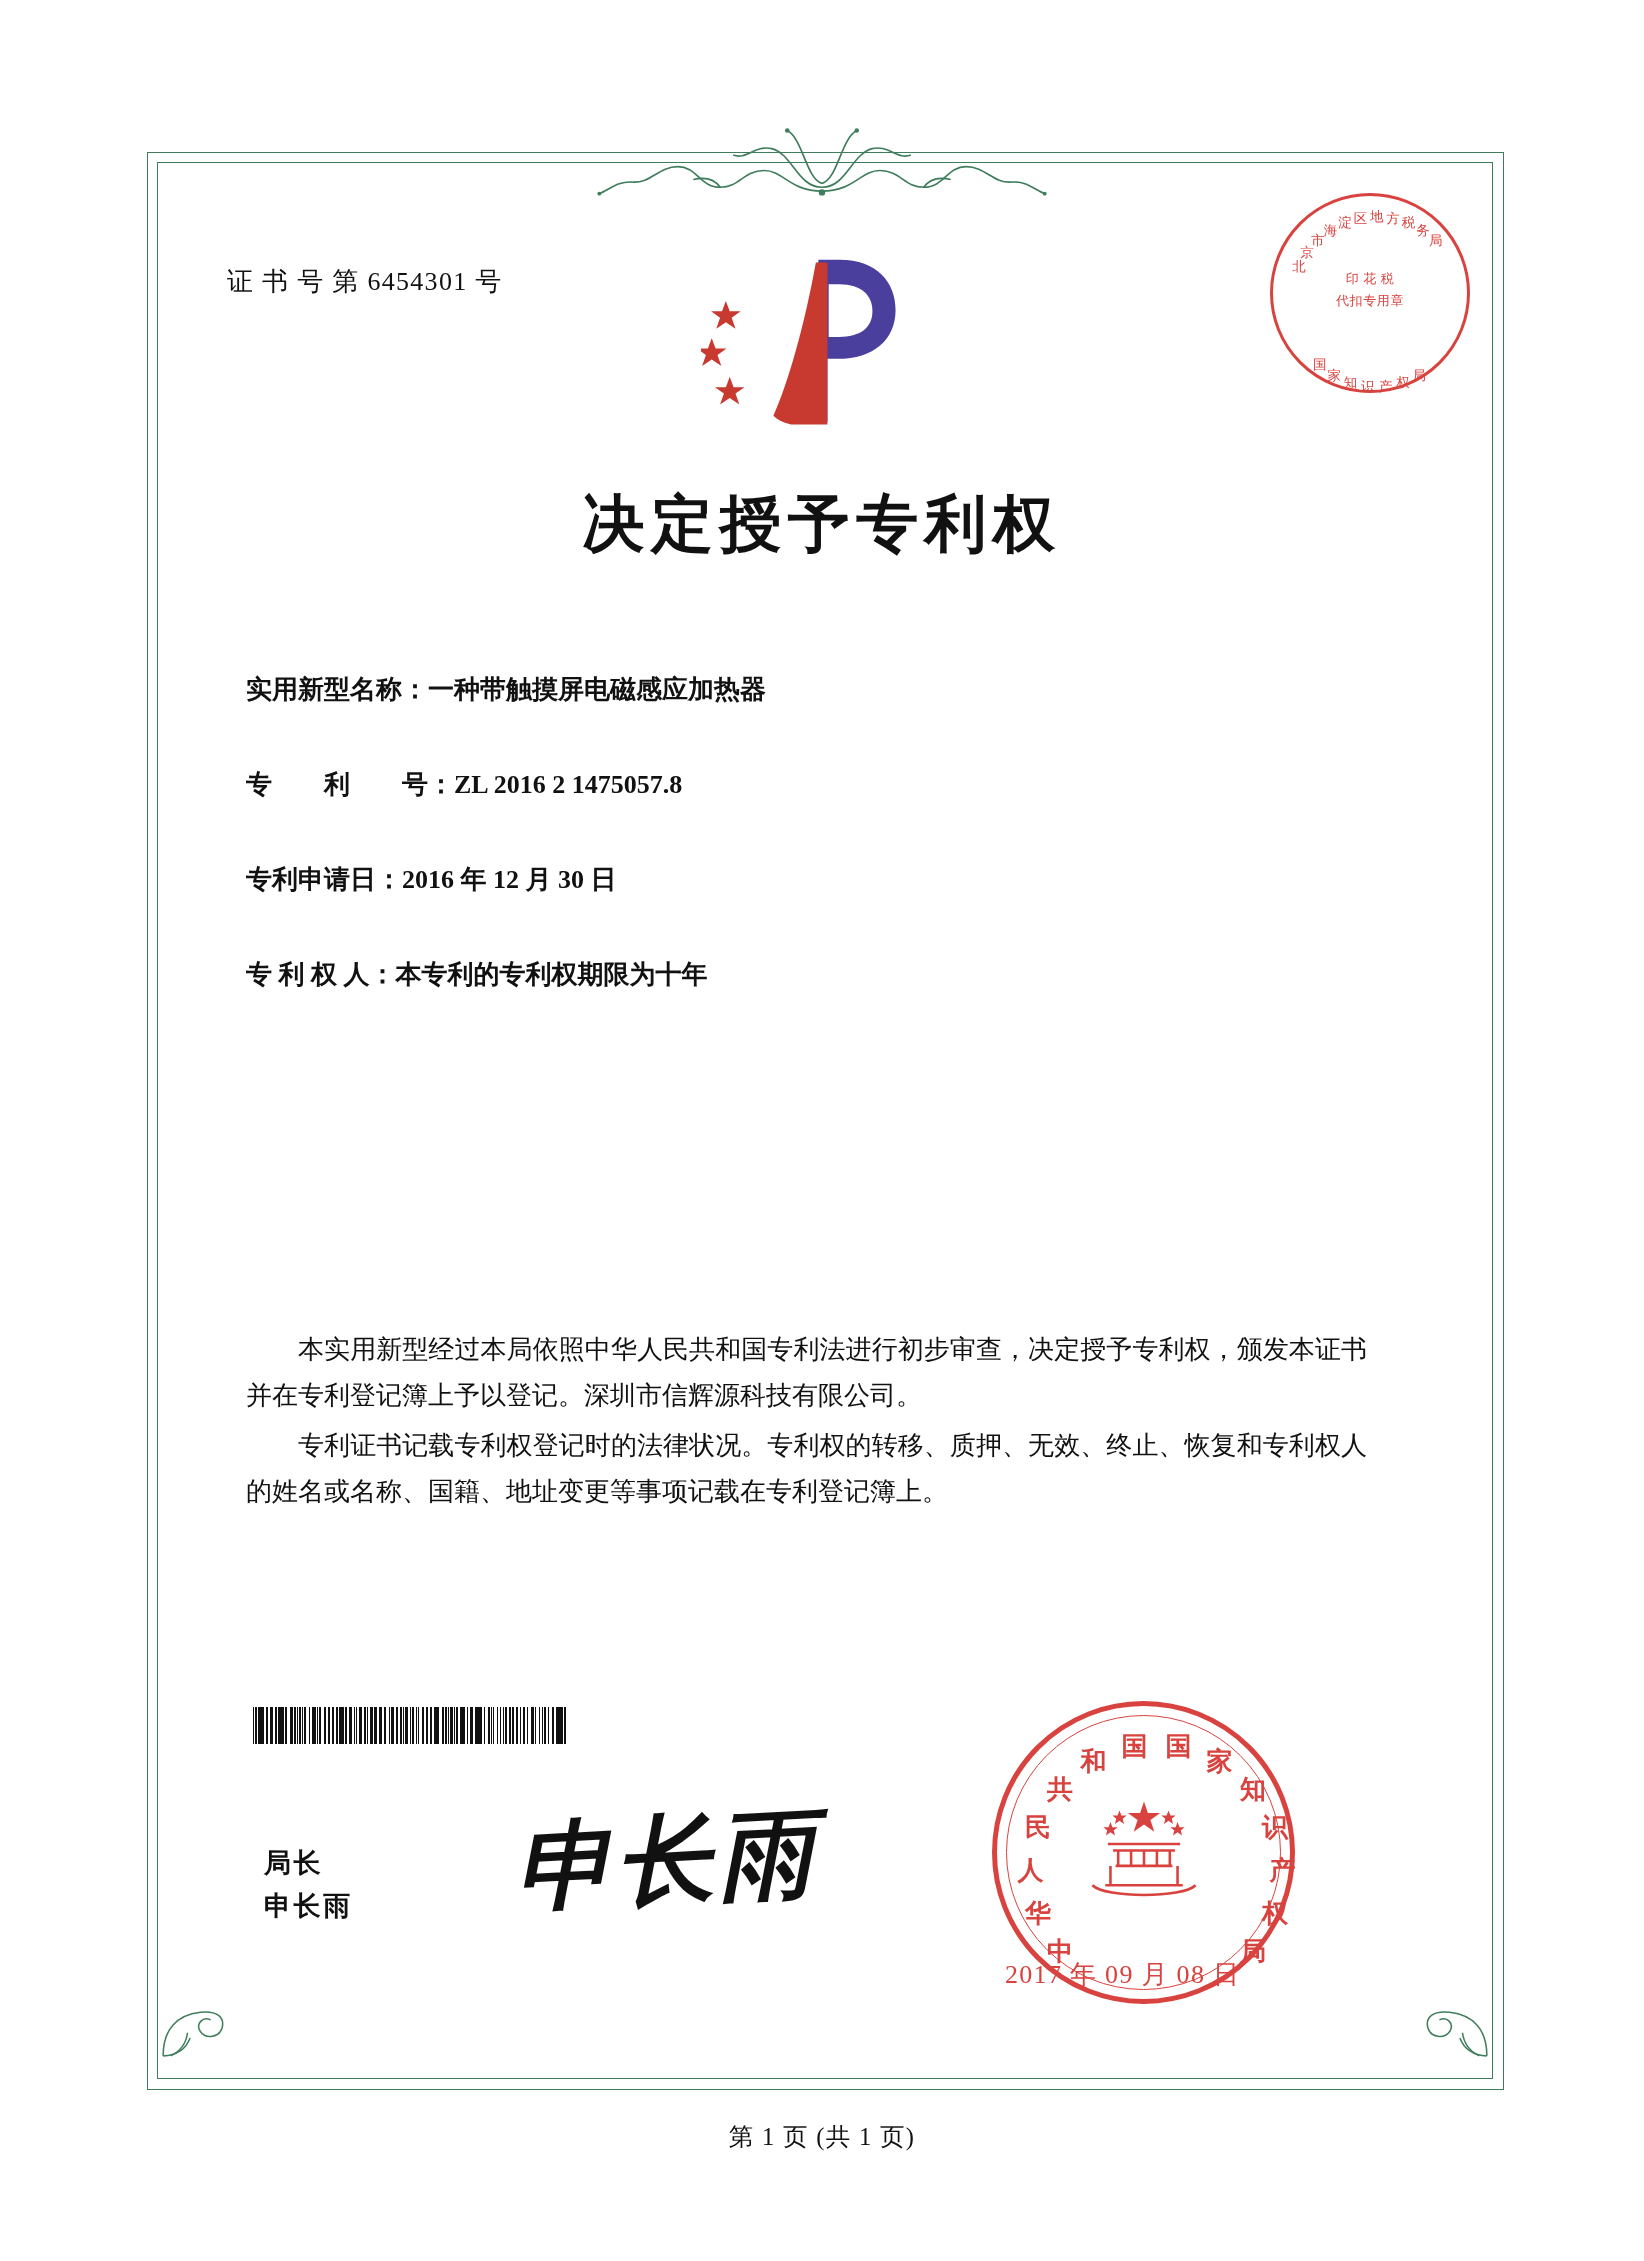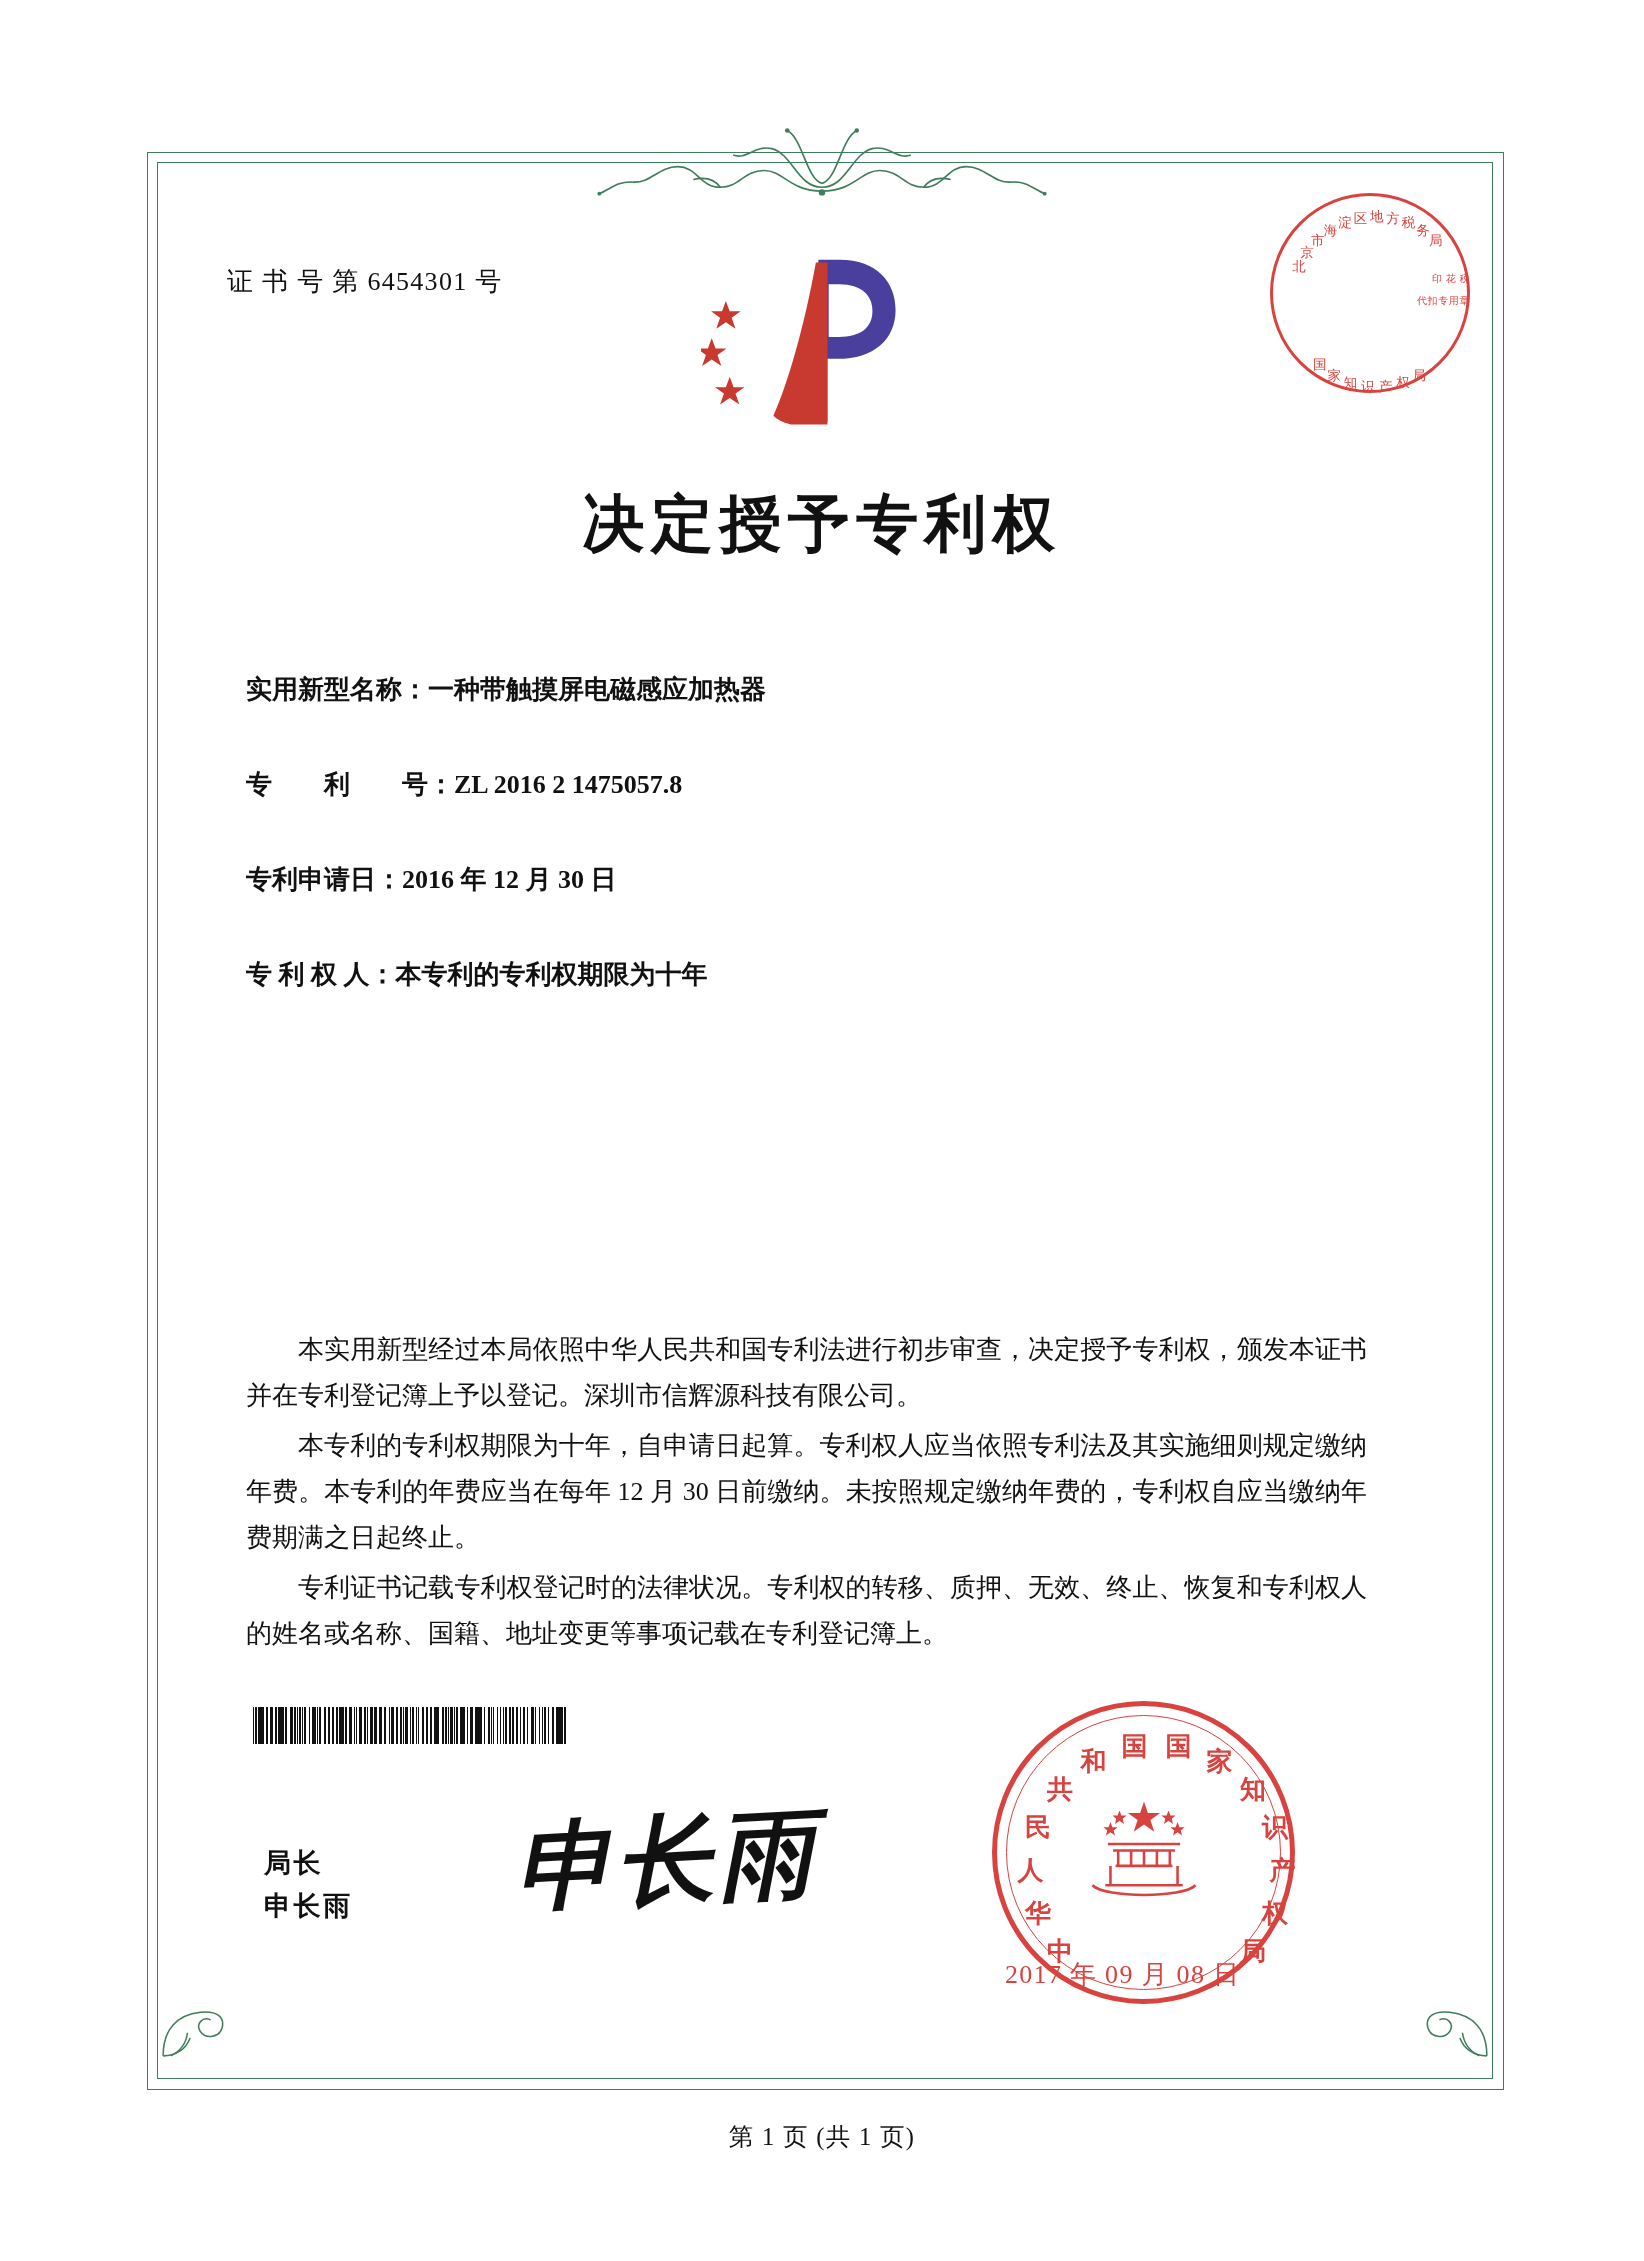--- a/index.html
+++ b/index.html
@@ -94,9 +94,9 @@
     position: absolute;
     left: 0; right: 0;
     top: 75px;
-    text-align: right;
+    text-align: center;
     color: #d8433f;
-    font-size: 10px;
+    font-size: 13px;
     line-height: 22px;
     letter-spacing: 0.6px;
   }

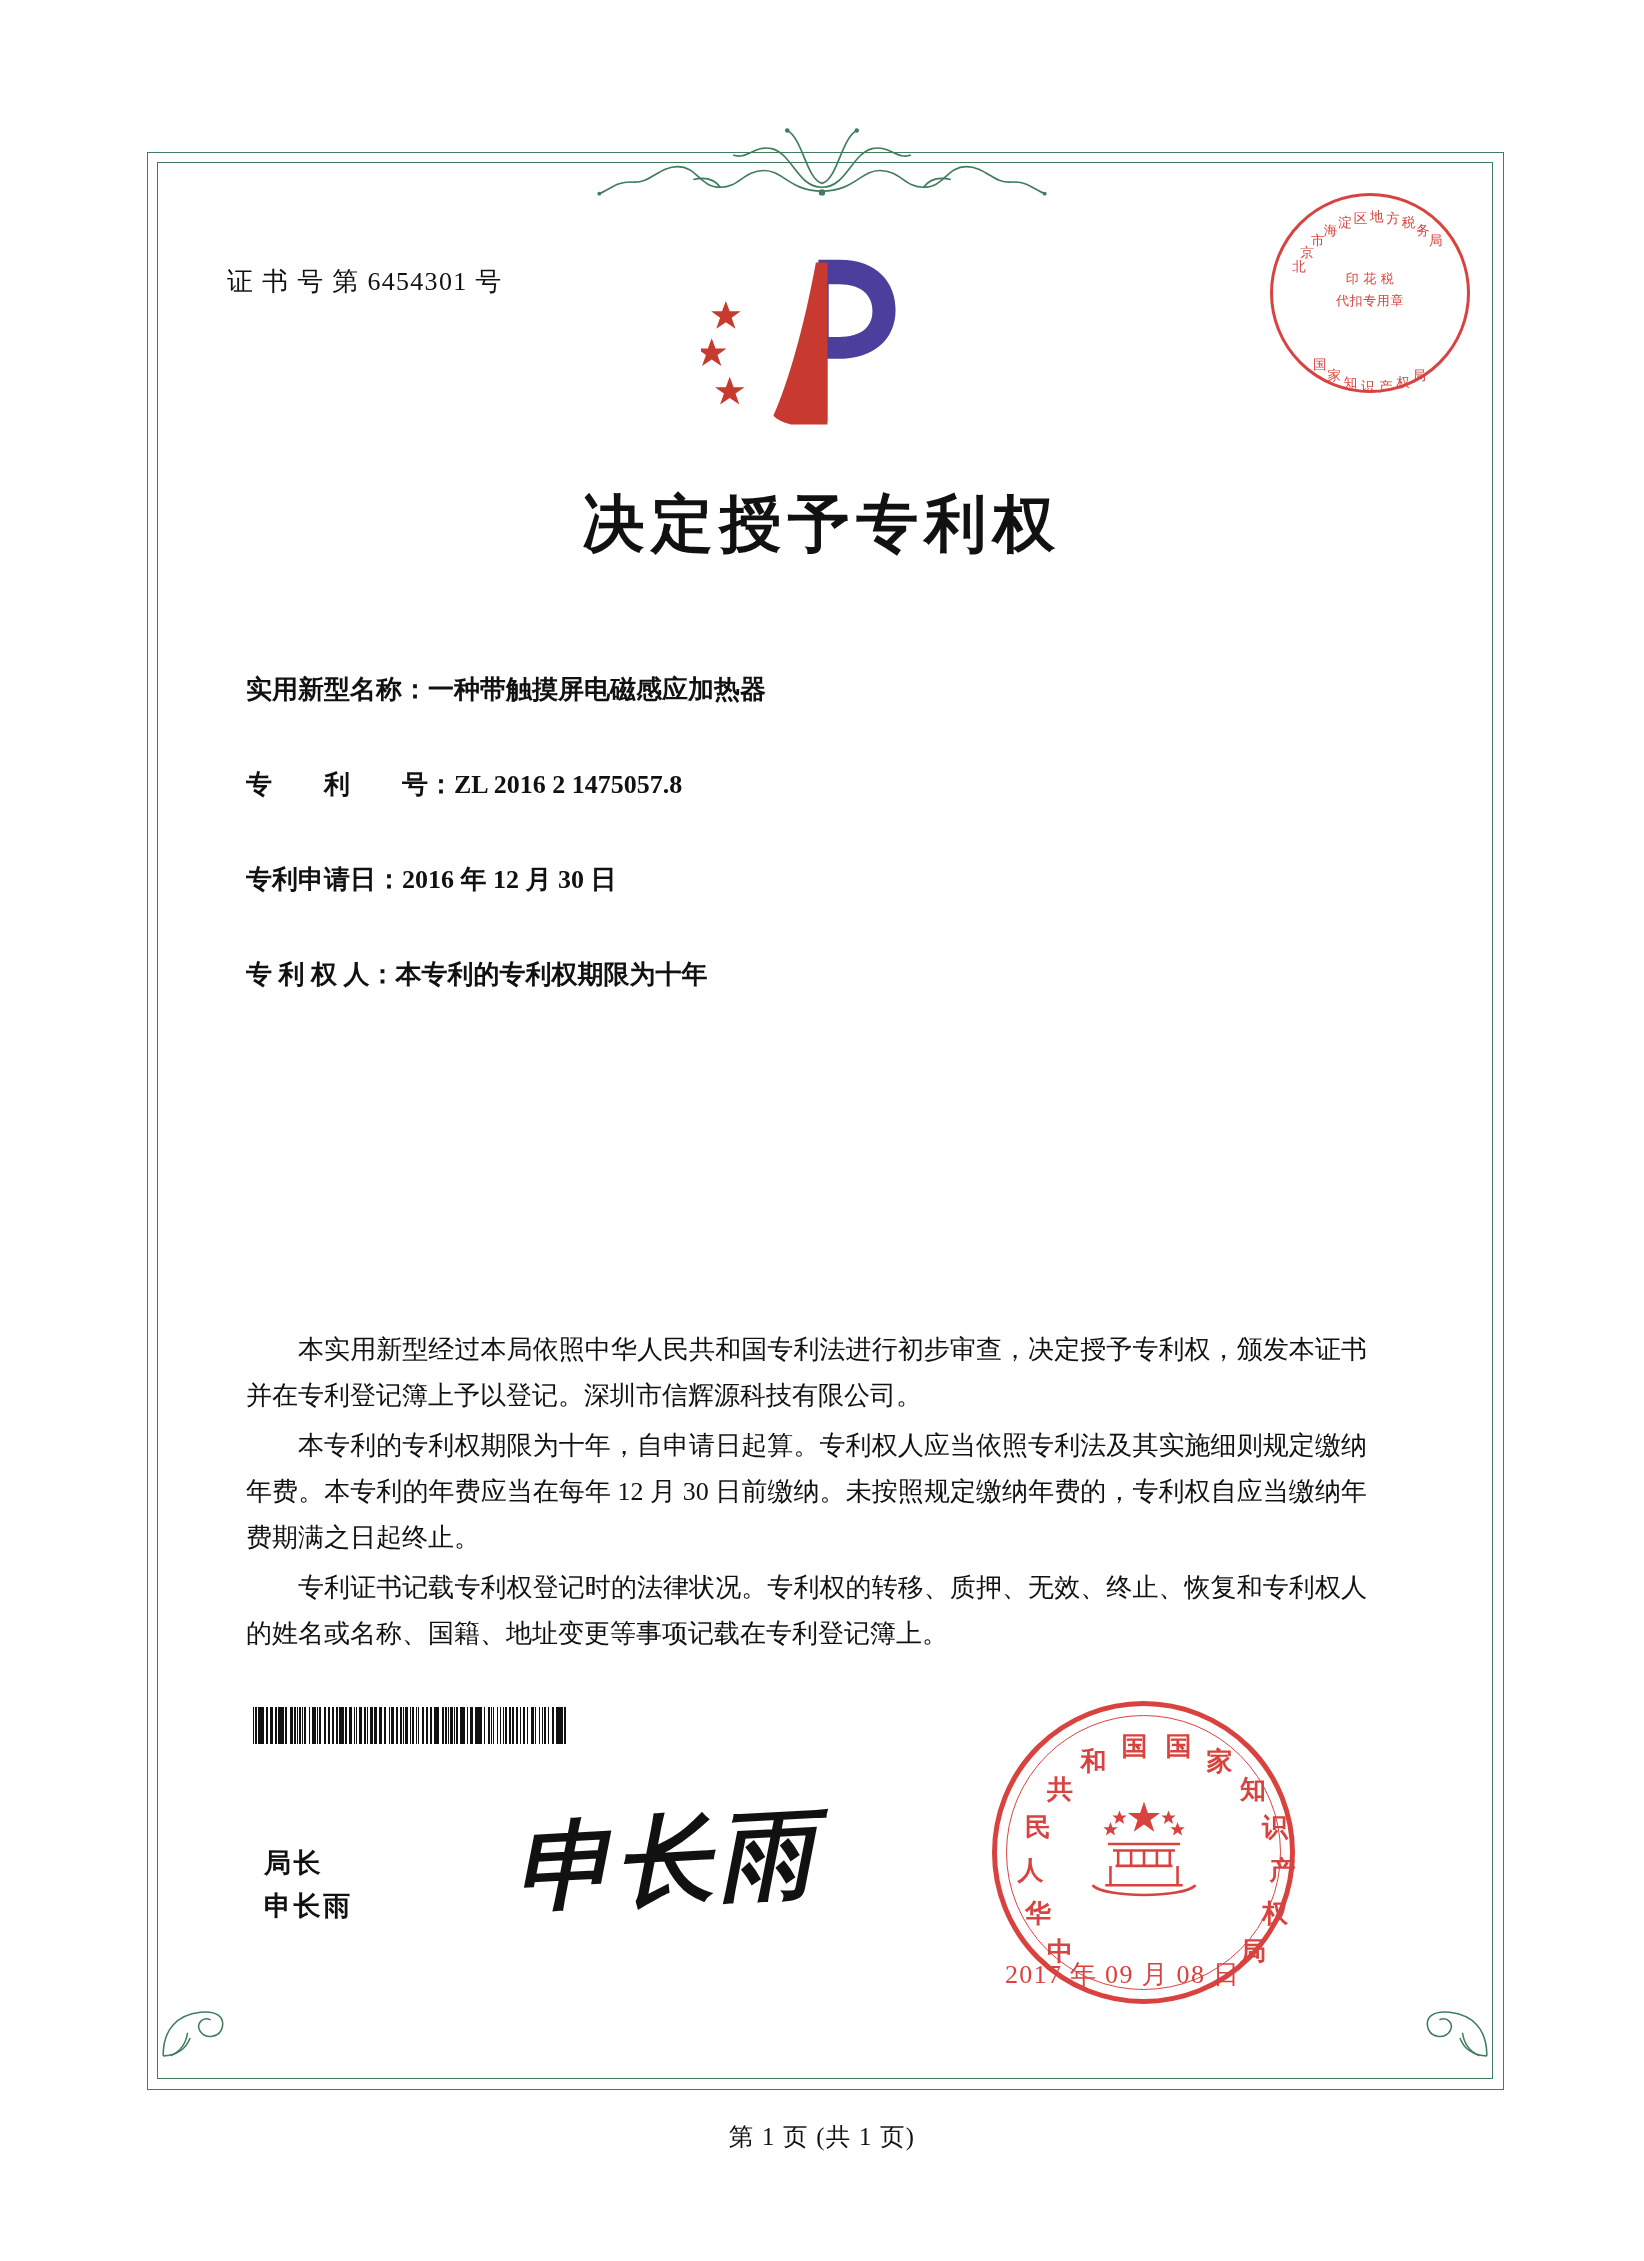--- a/index.html
+++ b/index.html
@@ -373,7 +373,6 @@
 
 <div class="paras">
   <p>本实用新型经过本局依照中华人民共和国专利法进行初步审查，决定授予专利权，颁发本证书并在专利登记簿上予以登记。深圳市信辉源科技有限公司。</p>
-  <p>本专利的专利权期限为十年，自申请日起算。专利权人应当依照专利法及其实施细则规定缴纳年费。本专利的年费应当在每年 12 月 30 日前缴纳。未按照规定缴纳年费的，专利权自应当缴纳年费期满之日起终止。</p>
   <p>专利证书记载专利权登记时的法律状况。专利权的转移、质押、无效、终止、恢复和专利权人的姓名或名称、国籍、地址变更等事项记载在专利登记簿上。</p>
 </div>
 

